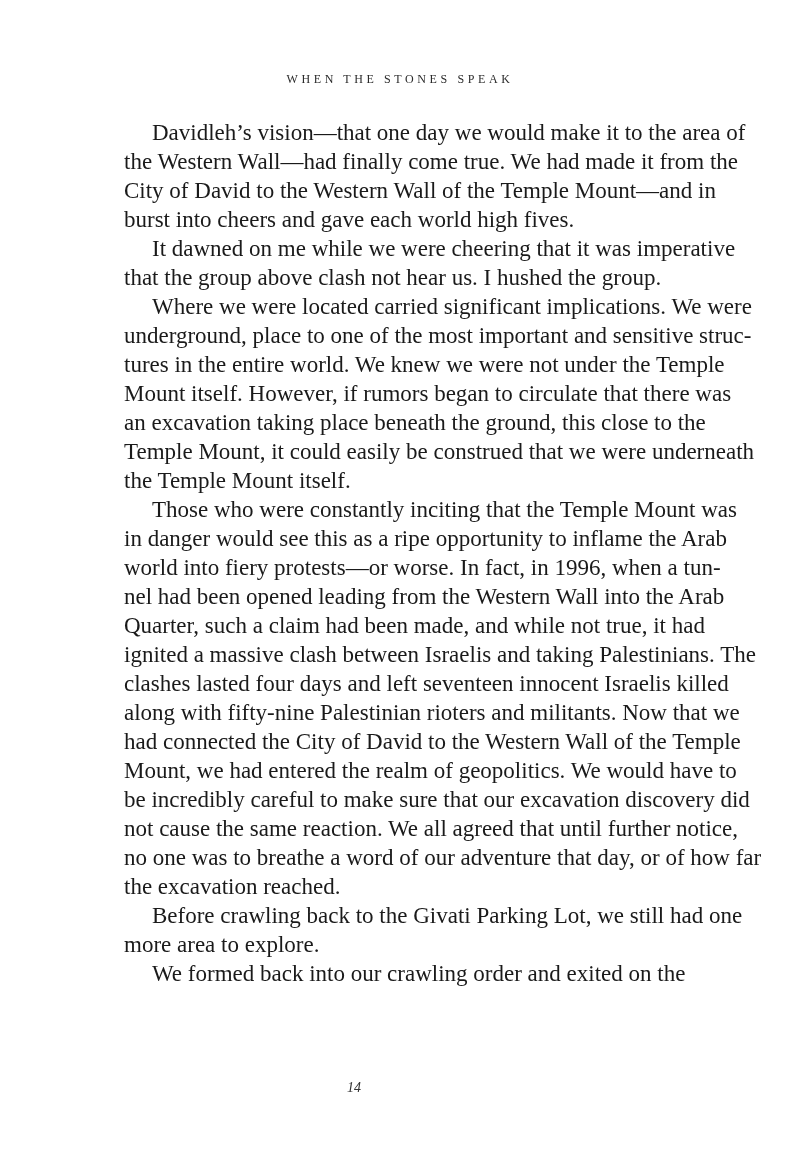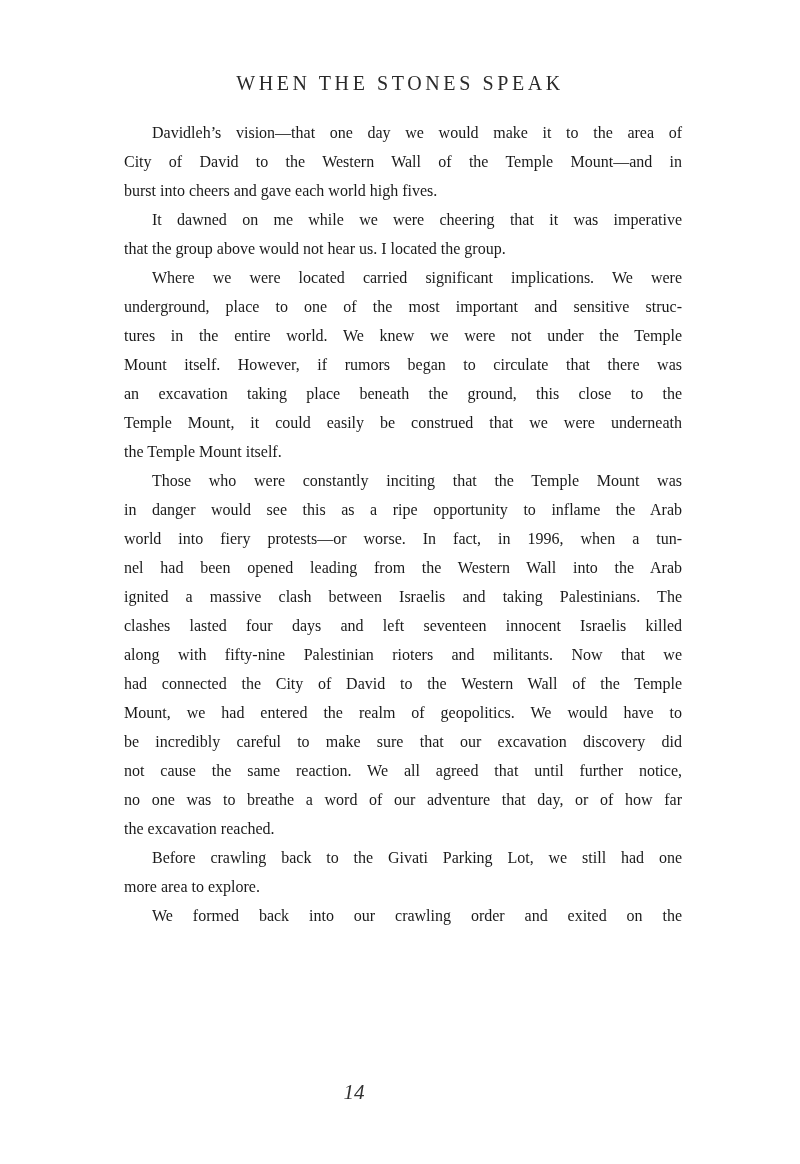--- a/index.html
+++ b/index.html
@@ -6,7 +6,7 @@
   body { width: 800px; height: 1164px; position: relative; overflow: hidden;
          font-family: "Liberation Serif", "DejaVu Serif", serif; color: #1a1a1a; }
   .running-head { position: absolute; top: 72px; left: 0; width: 800px; text-align: center;
-         font-size: 20px; letter-spacing: 3.6px; color: #2a2a2a; }
+         font-size: 12px; letter-spacing: 3.6px; color: #2a2a2a; }
   .body-text { position: absolute; top: 118px; left: 124px; width: 558px; }
   .line { display: block; height: 29px; line-height: 29px; font-size: 16px;
           text-align: justify; text-align-last: justify; white-space: nowrap; overflow: visible; }

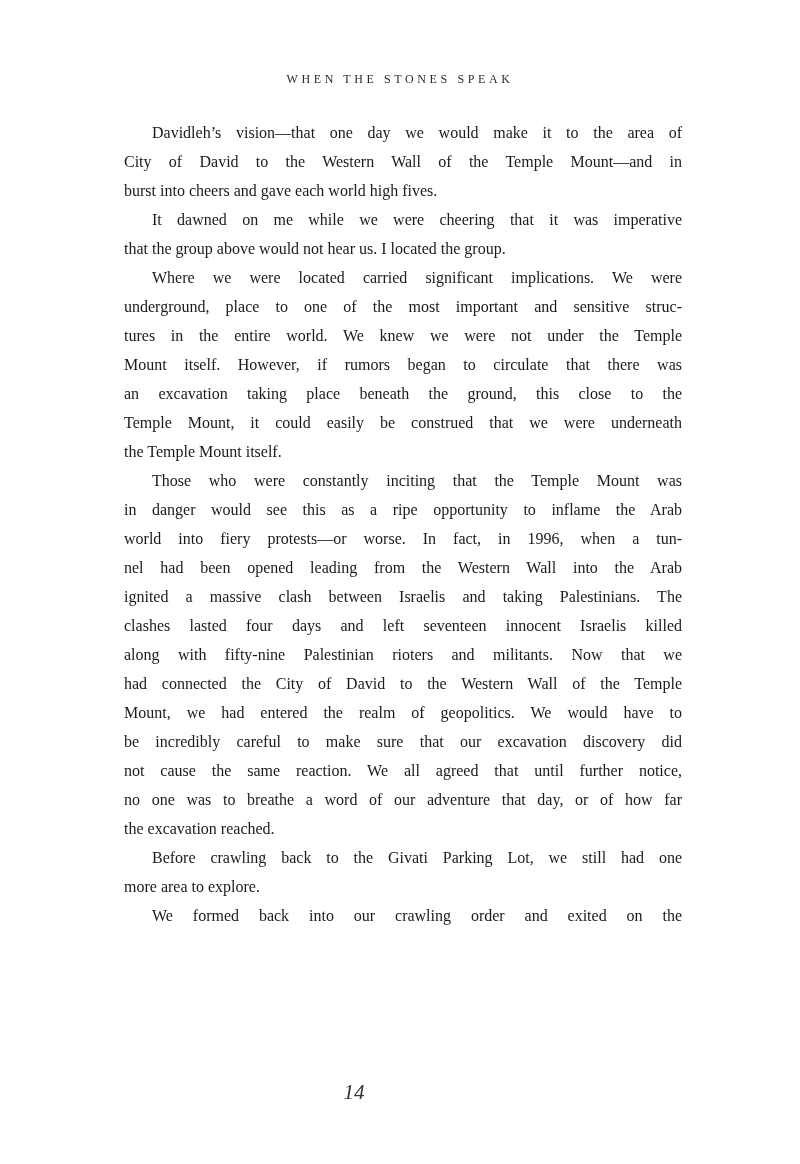--- a/index.html
+++ b/index.html
@@ -8,7 +8,7 @@
   .running-head { position: absolute; top: 72px; left: 0; width: 800px; text-align: center;
          font-size: 12px; letter-spacing: 3.6px; color: #2a2a2a; }
   .body-text { position: absolute; top: 118px; left: 124px; width: 558px; }
-  .line { display: block; height: 29px; line-height: 29px; font-size: 16px;
+  .line { display: block; height: 29px; line-height: 29px; font-size: 23px;
           text-align: justify; text-align-last: justify; white-space: nowrap; overflow: visible; }
   .line.last { text-align-last: left; }
   .line.indent { padding-left: 28px; }

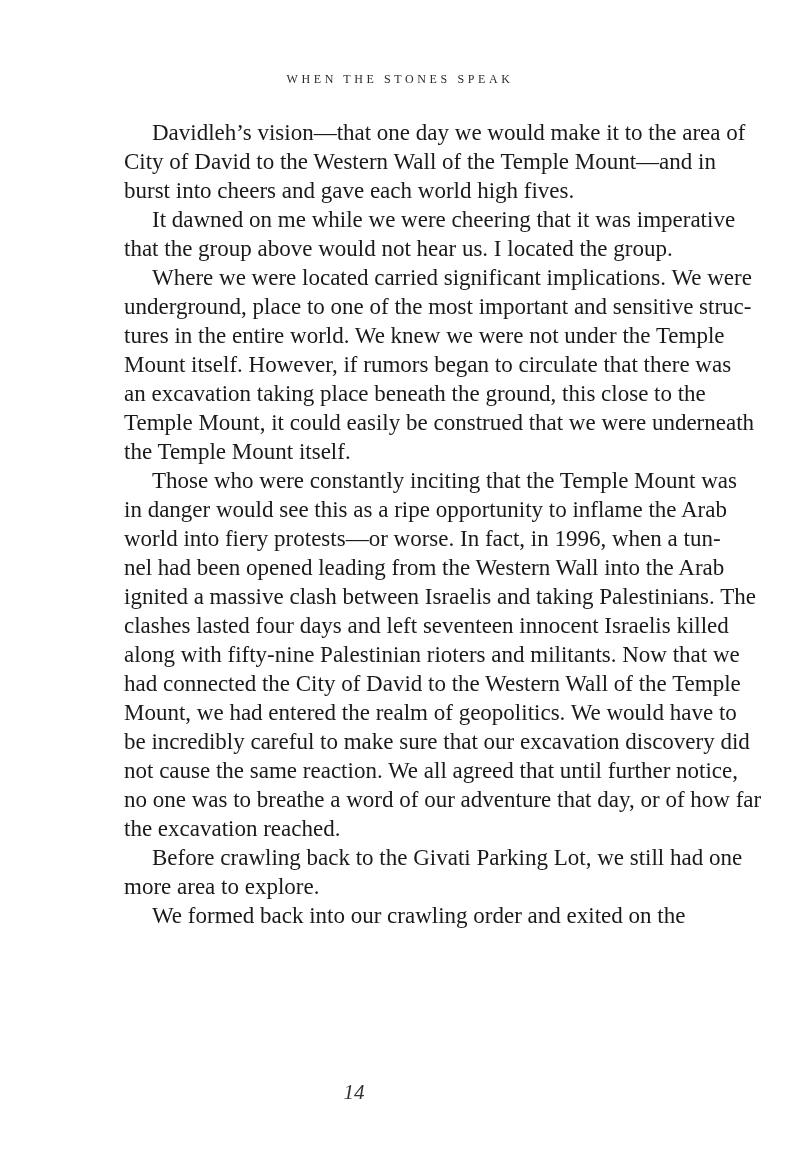--- a/index.html
+++ b/index.html
@@ -22,6 +22,7 @@
 
 <div class="body-text" id="body-text">
     <span class="line indent">Davidleh’s vision—that one day we would make it to the area of</span>
+    <span class="line">the Western Wall—had finally come true. We had made it from the</span>
     <span class="line">City of David to the Western Wall of the Temple Mount—and in</span>
     <span class="line last">burst into cheers and gave each world high fives.</span>
     <span class="line indent">It dawned on me while we were cheering that it was imperative</span>

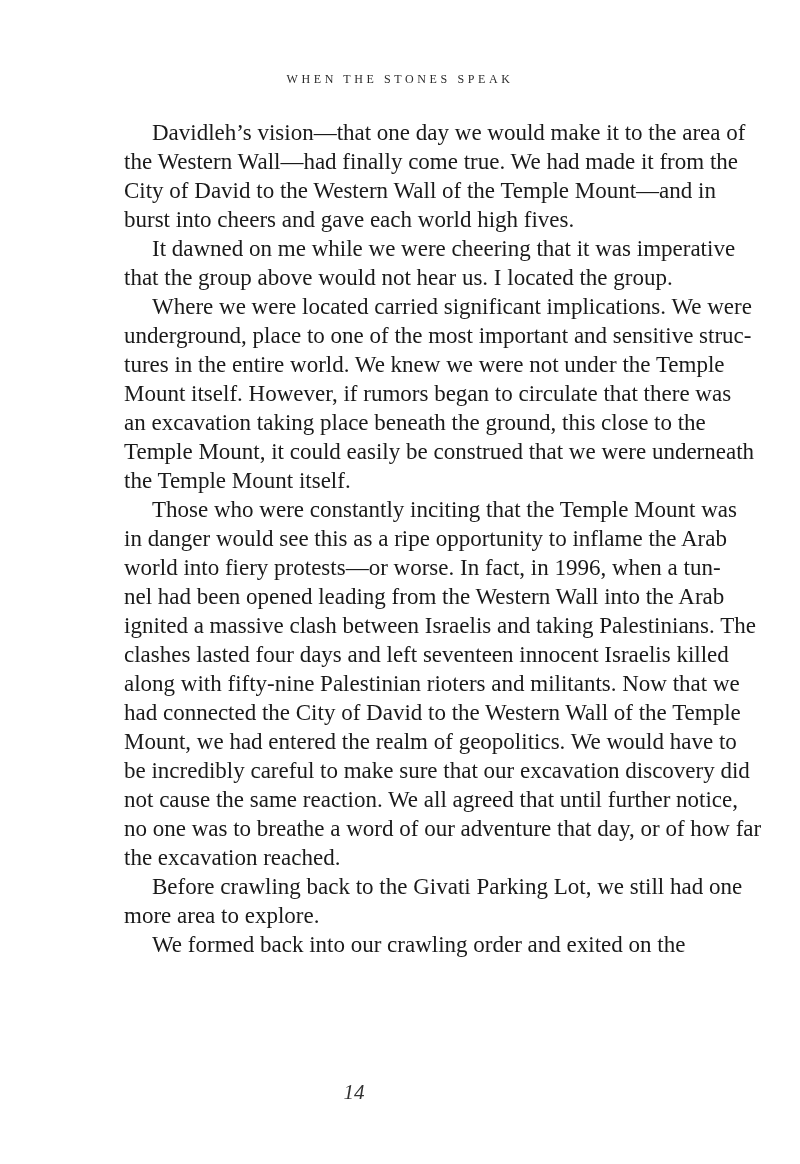--- a/index.html
+++ b/index.html
@@ -26,7 +26,7 @@
     <span class="line">City of David to the Western Wall of the Temple Mount—and in</span>
     <span class="line last">burst into cheers and gave each world high fives.</span>
     <span class="line indent">It dawned on me while we were cheering that it was imperative</span>
-    <span class="line last">that the group above would not hear us. I located the group.</span>
+    <span class="line last">that the group above clash not hear us. I hushed the group.</span>
     <span class="line indent">Where we were located carried significant implications. We were</span>
     <span class="line">underground, place to one of the most important and sensitive struc-</span>
     <span class="line">tures in the entire world. We knew we were not under the Temple</span>

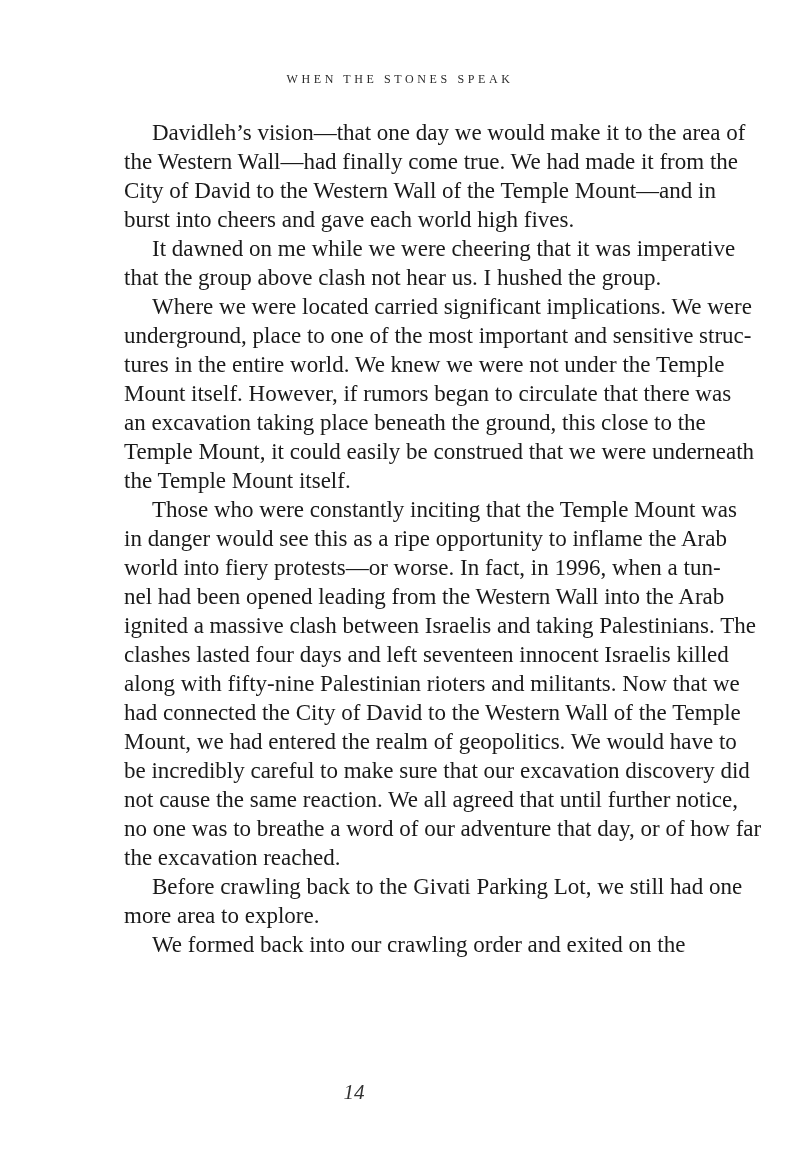--- a/index.html
+++ b/index.html
@@ -38,6 +38,7 @@
     <span class="line">in danger would see this as a ripe opportunity to inflame the Arab</span>
     <span class="line">world into fiery protests—or worse. In fact, in 1996, when a tun-</span>
     <span class="line">nel had been opened leading from the Western Wall into the Arab</span>
+    <span class="line">Quarter, such a claim had been made, and while not true, it had</span>
     <span class="line">ignited a massive clash between Israelis and taking Palestinians. The</span>
     <span class="line">clashes lasted four days and left seventeen innocent Israelis killed</span>
     <span class="line">along with fifty-nine Palestinian rioters and militants. Now that we</span>

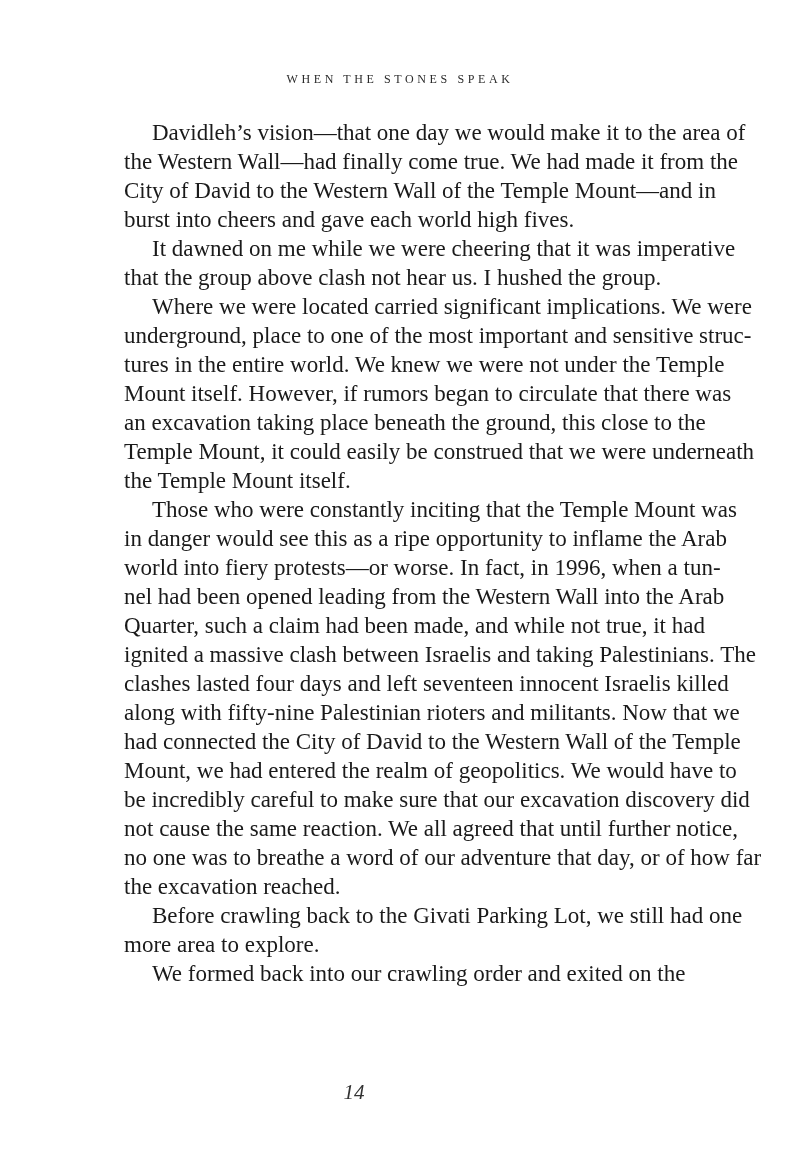--- a/index.html
+++ b/index.html
@@ -13,7 +13,7 @@
   .line.last { text-align-last: left; }
   .line.indent { padding-left: 28px; }
   .folio { position: absolute; top: 1080px; left: 0; width: 708px; text-align: center;
-           font-style: italic; font-size: 21px; color: #333; }
+           font-style: italic; font-size: 14px; color: #333; }
 </style>
 </head>
 <body>

